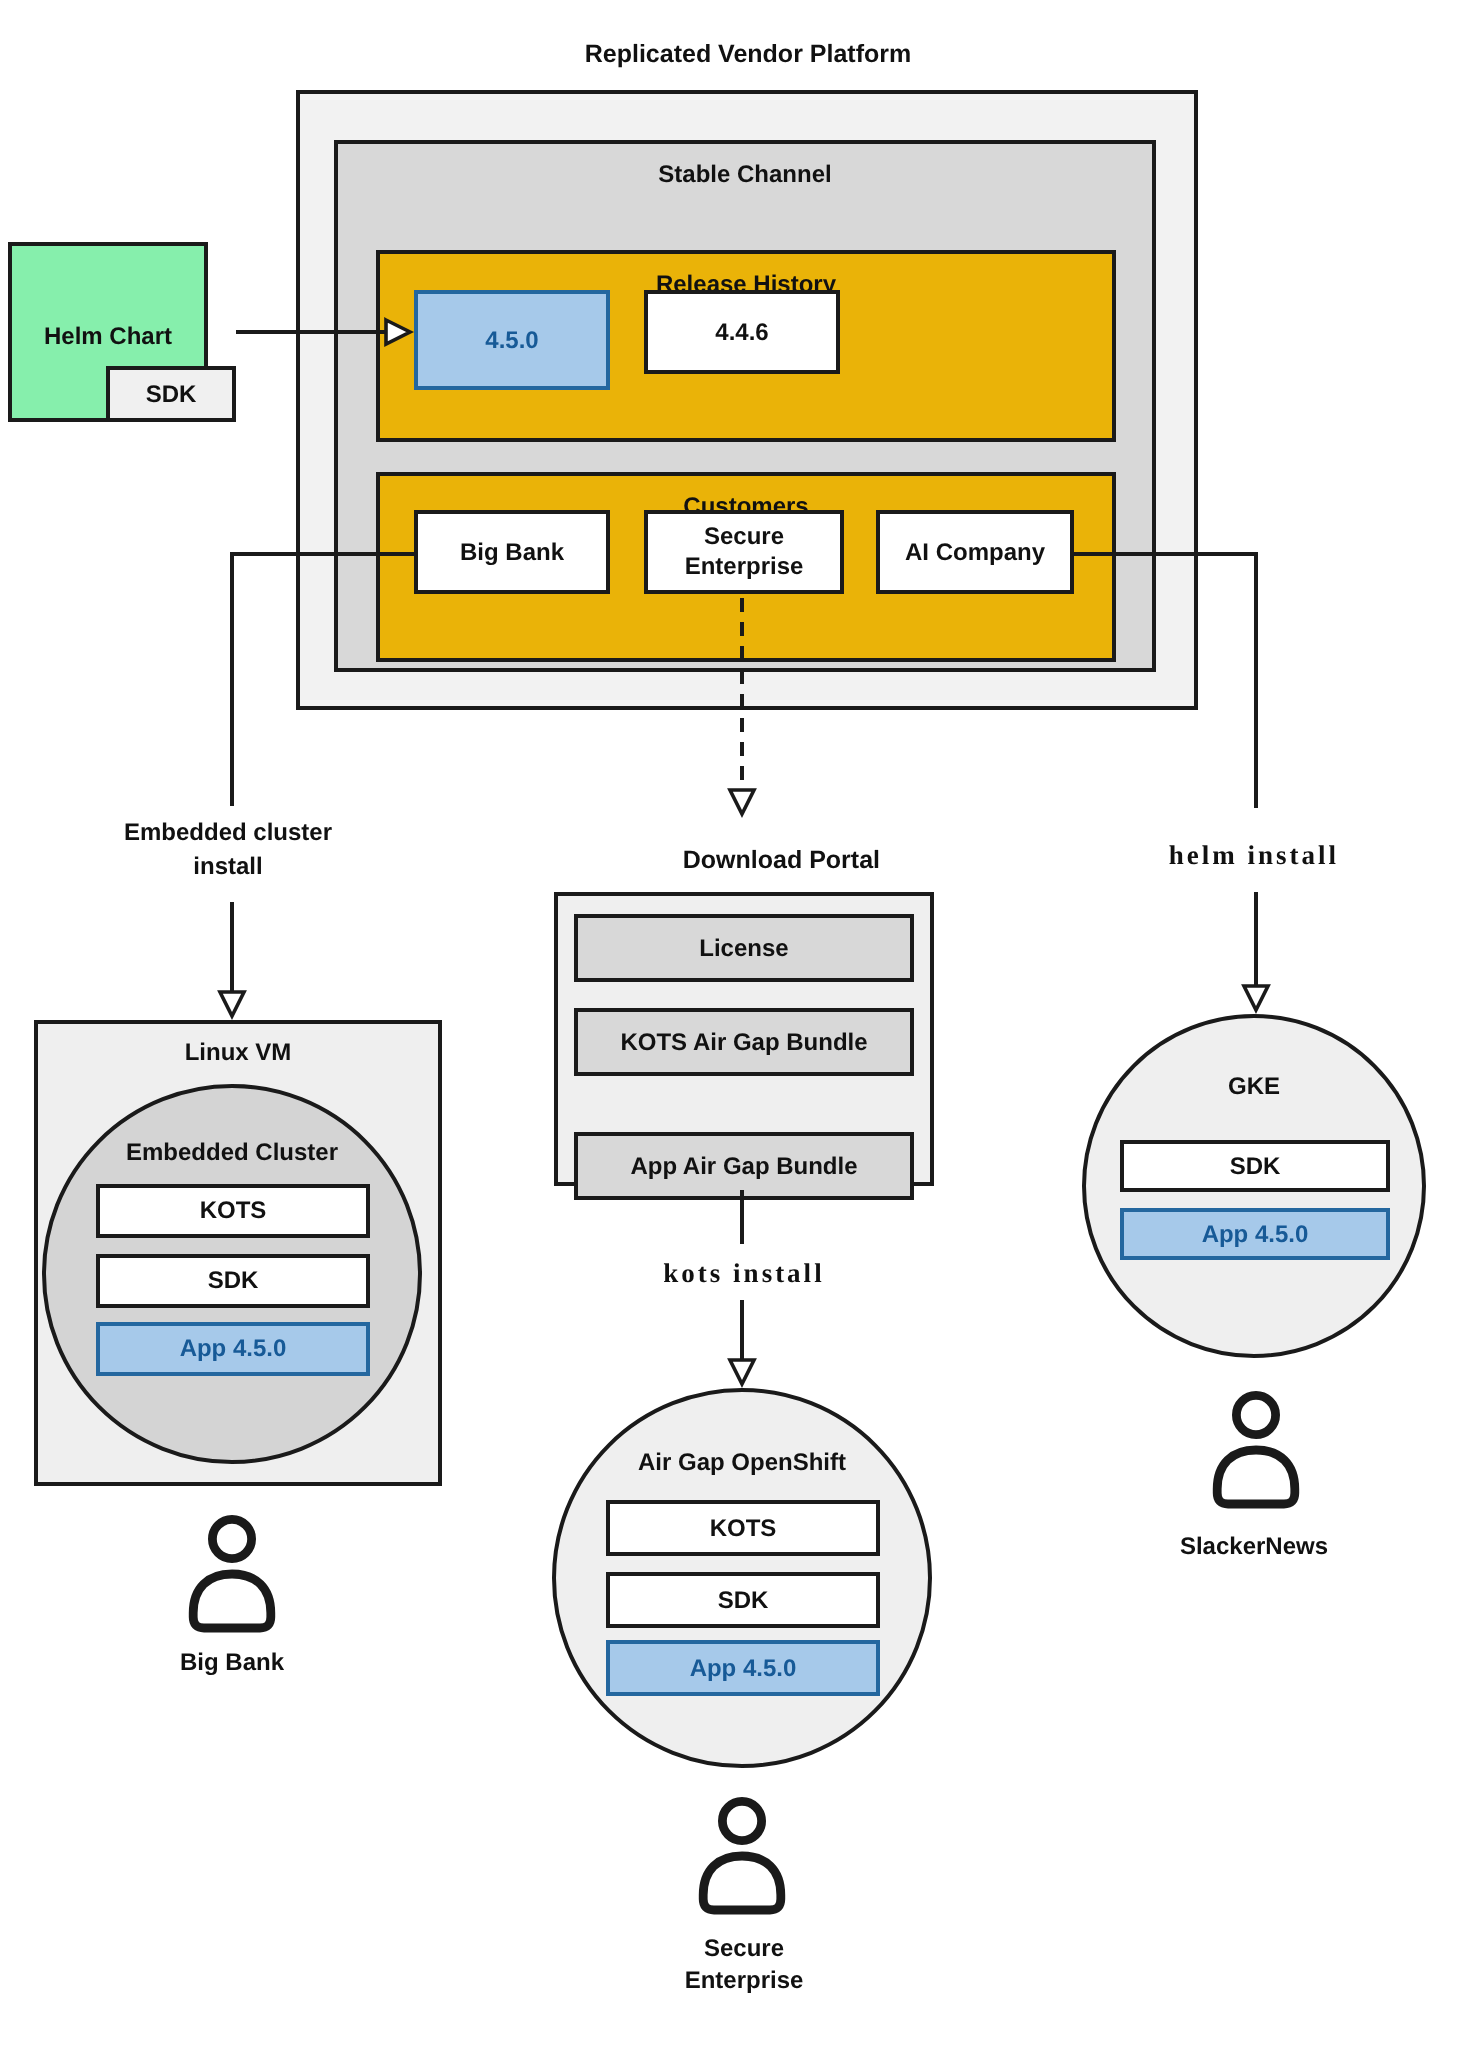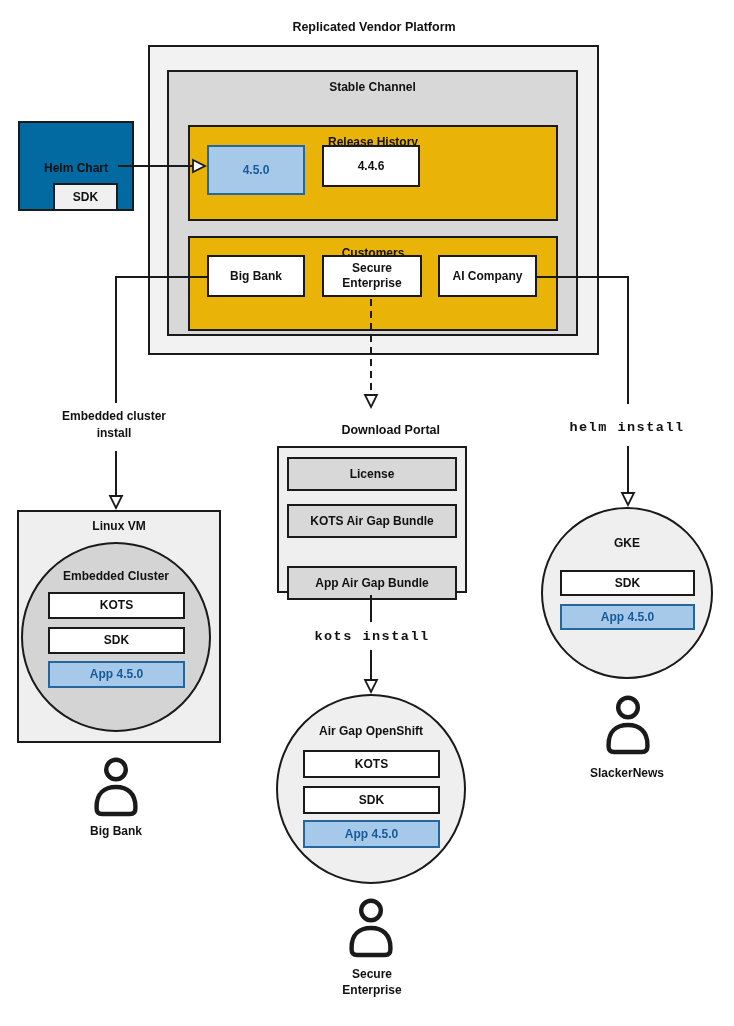--- a/index.html
+++ b/index.html
@@ -57,7 +57,7 @@
 Enterprise</div>
   <div class="abs node" style="left:438px;top:255px;width:99px;height:42px;">AI Company</div>
 
-  <div class="abs box" style="left:18px;top:121px;width:116px;height:90px;background:#0369a1;">
+  <div class="abs box" style="left:4px;top:121px;width:100px;height:90px;background:#86efac;">
     <div class="lbl abs" style="left:0;right:0;top:38px;">Helm Chart</div>
   </div>
   <div class="abs node" style="left:53px;top:183px;width:65px;height:28px;background:#f0f0f0;">SDK</div>

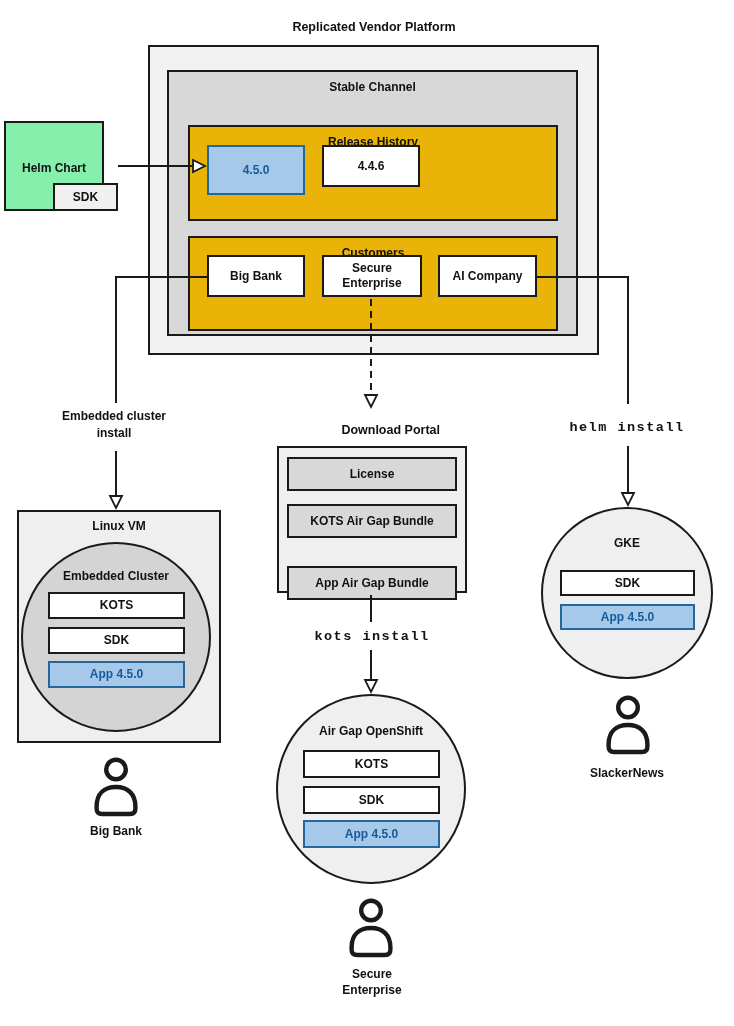--- a/index.html
+++ b/index.html
@@ -11,7 +11,7 @@
   .lbl{font-weight:700;font-size:12px;text-align:center;line-height:15px;}
   .lbl-lg{font-weight:700;font-size:12.5px;text-align:center;}
   .pre{white-space:pre-line;}
-  .mono{font-family:Liberation Mono, monospace;
+  .mono{font-family:Liberation Serif, serif;
         font-weight:700;font-size:13.5px;letter-spacing:1.5px;text-align:center;}
   .box{border:2px solid #1a1a1a;}
   .fill-outer{background:#f2f2f2;}

